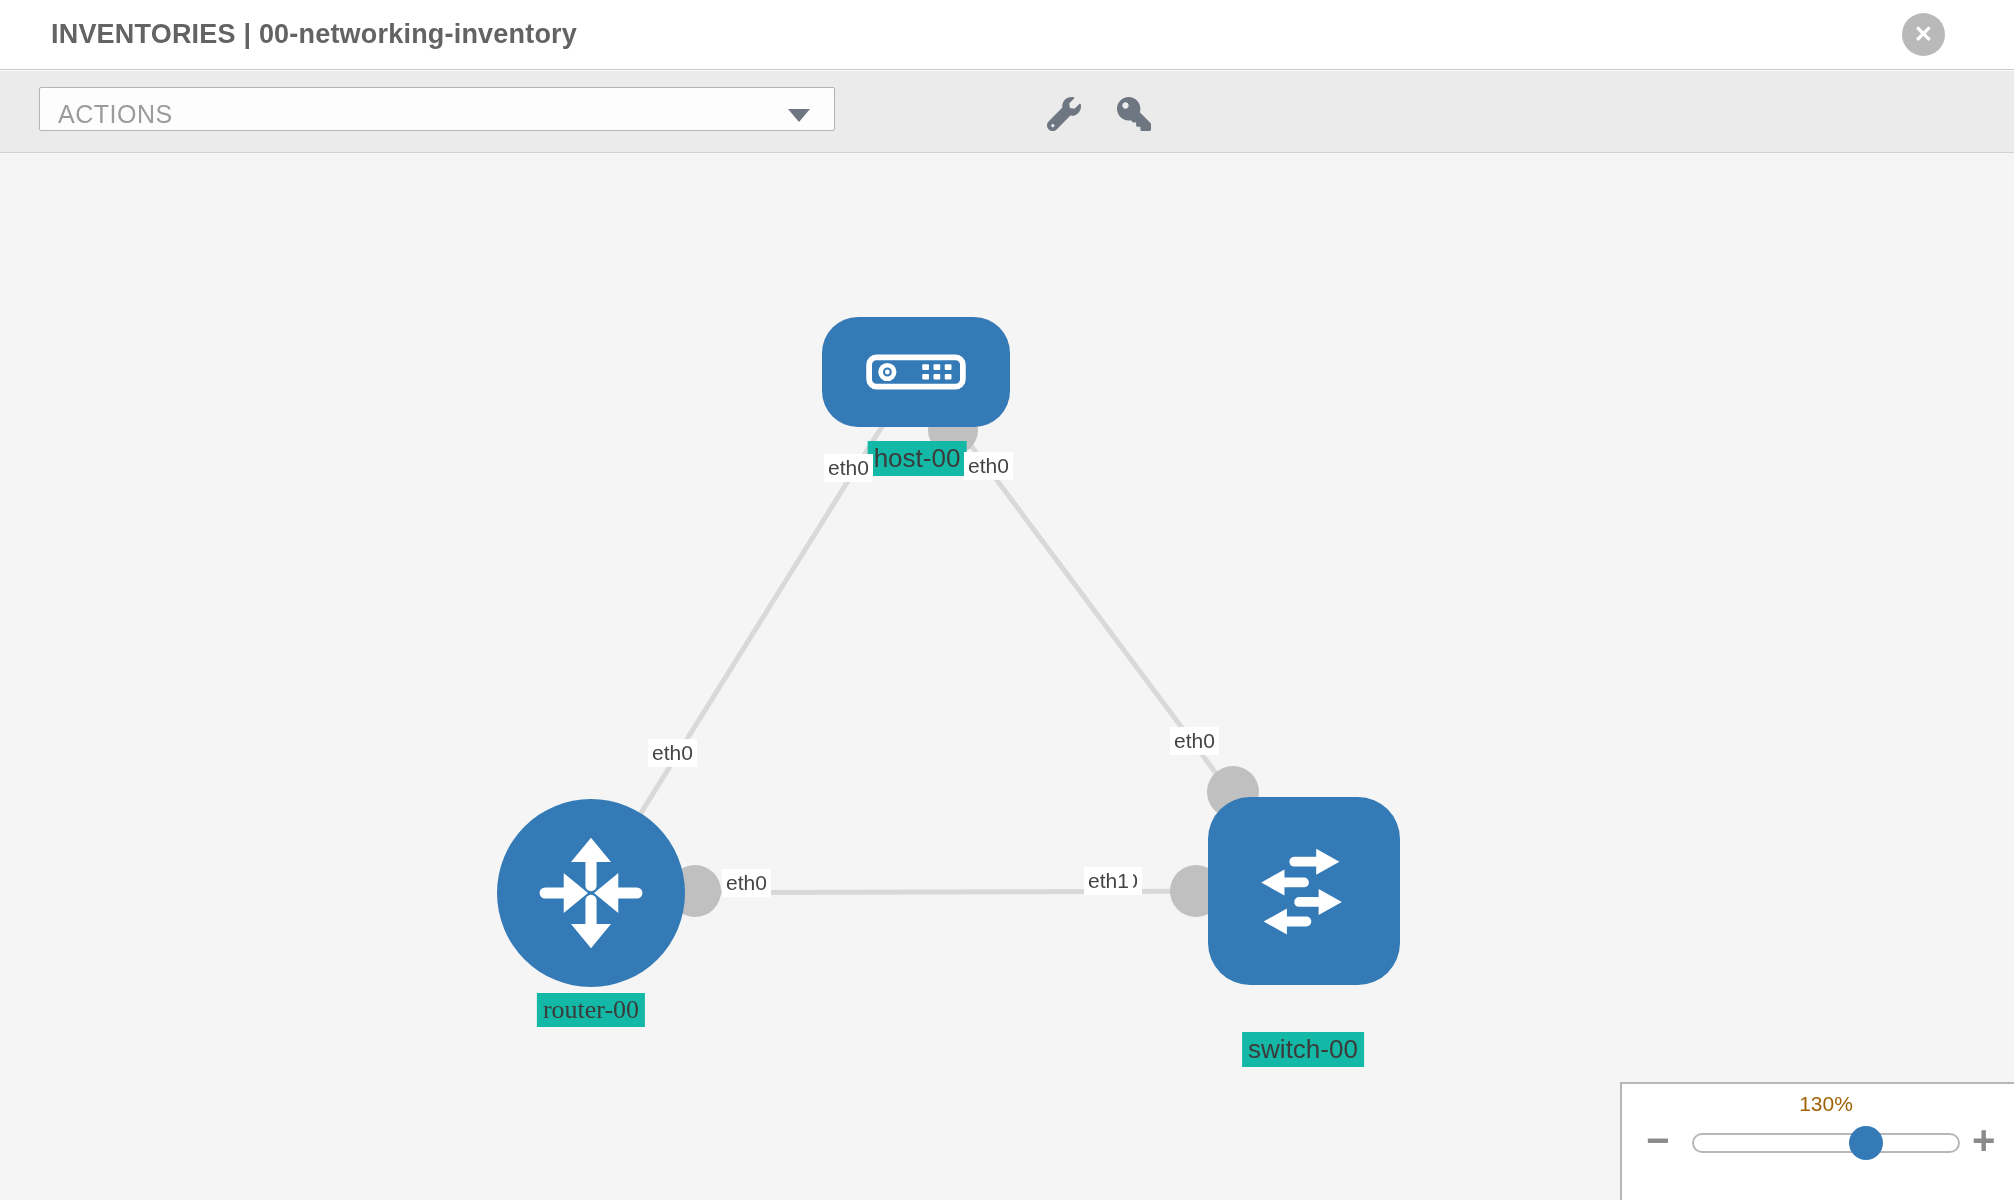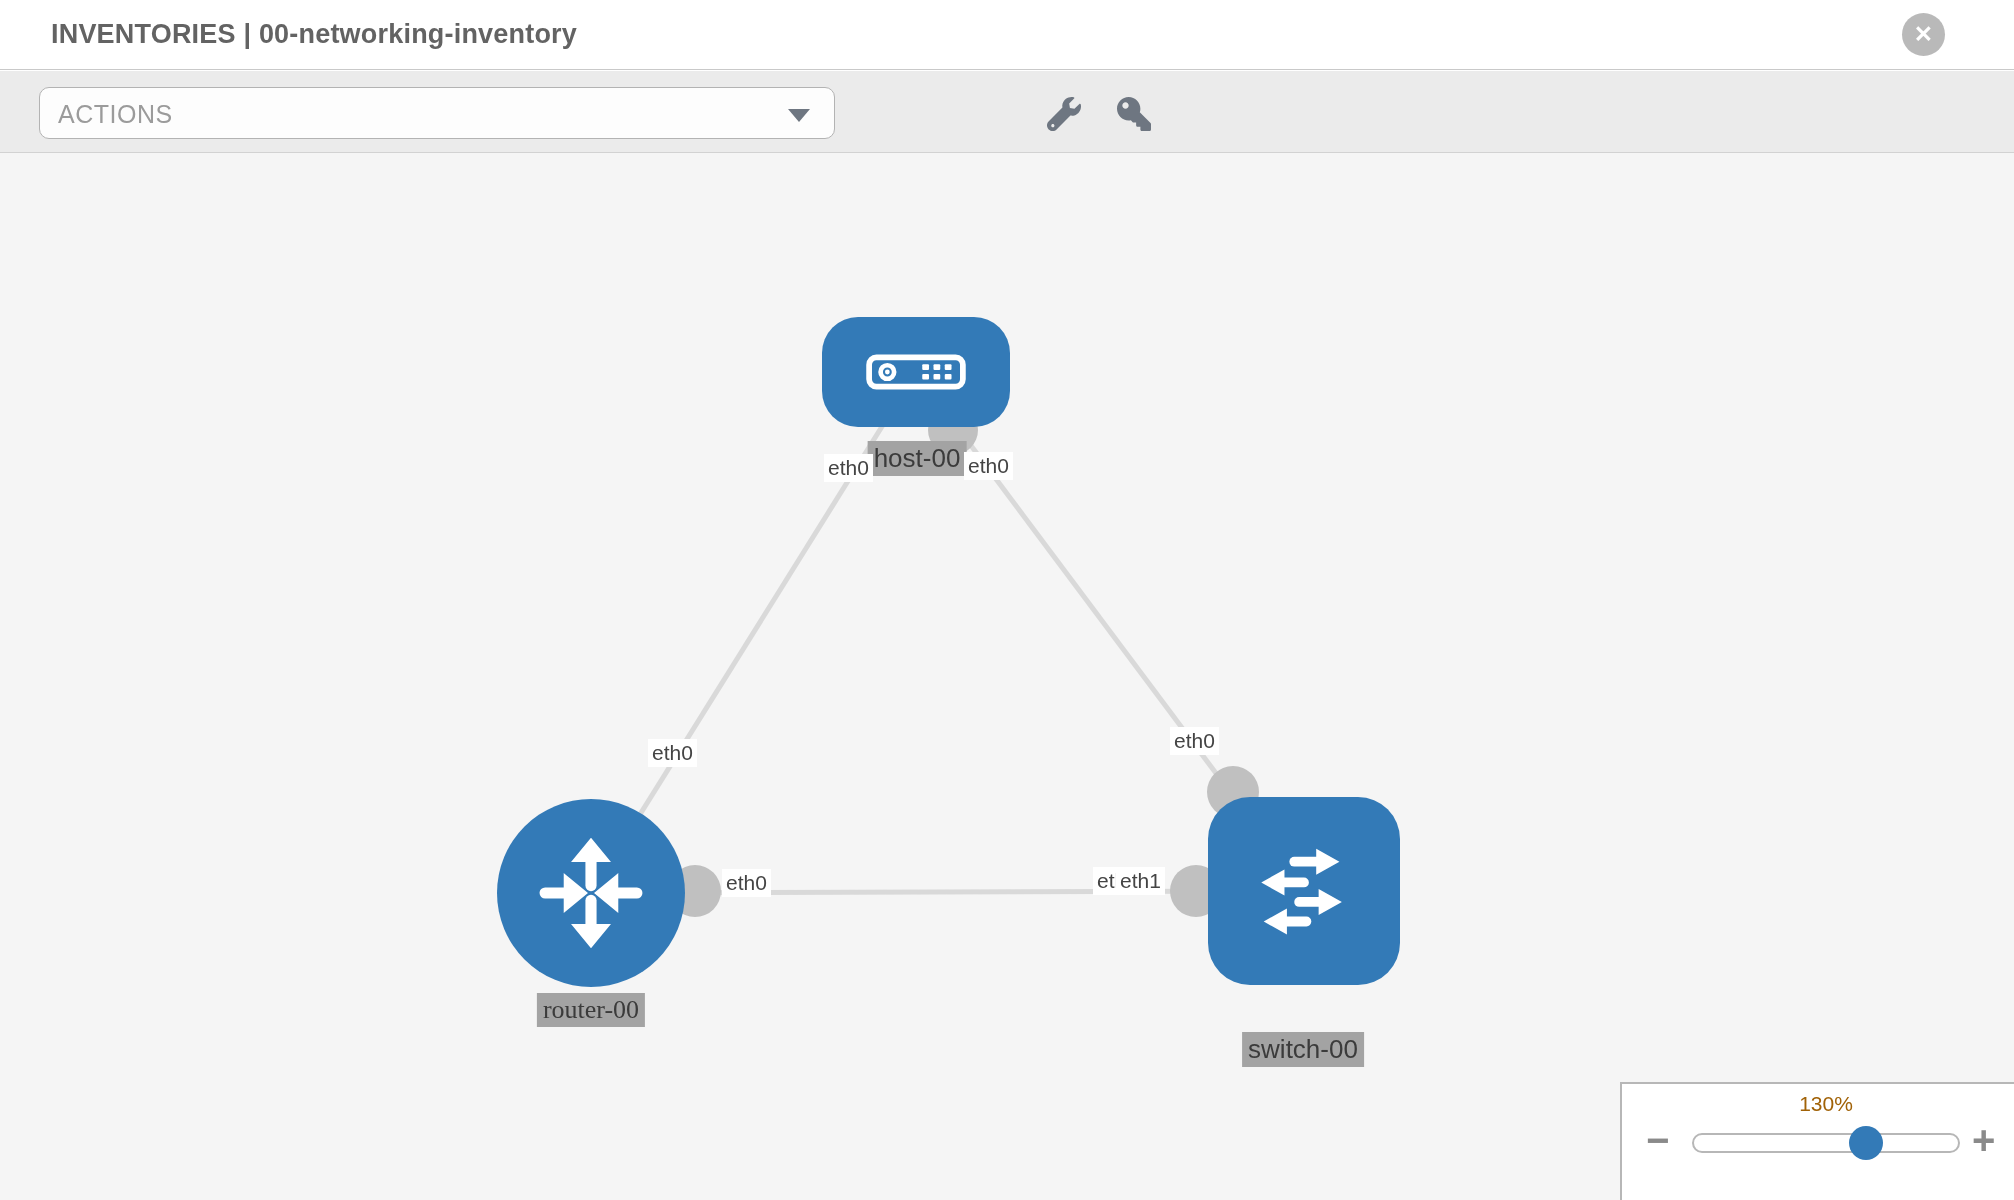--- a/index.html
+++ b/index.html
@@ -18,8 +18,8 @@
   
   .toolbar { position:absolute; left:0; top:71px; width:2014px; height:82px;
     background:#ebebeb; border-bottom:1px solid #d2d2d2; }
-  .dropdown { position:absolute; top:16px; height:52px; background:#fdfdfd;
-    border:1px solid #b3b3b3; border-radius:10px; cursor:pointer; }
+  .dropdown { position:absolute; top:16px; height:44px; background:#fdfdfd;
+    border:1px solid #b3b3b3; border-radius:2px; cursor:pointer; }
   .dd-actions { left:39px;  width:796px; }
   .dd-search  { left:1185px; width:793px; }
   .dd-label { position:absolute; left:18px; top:0; line-height:52px;

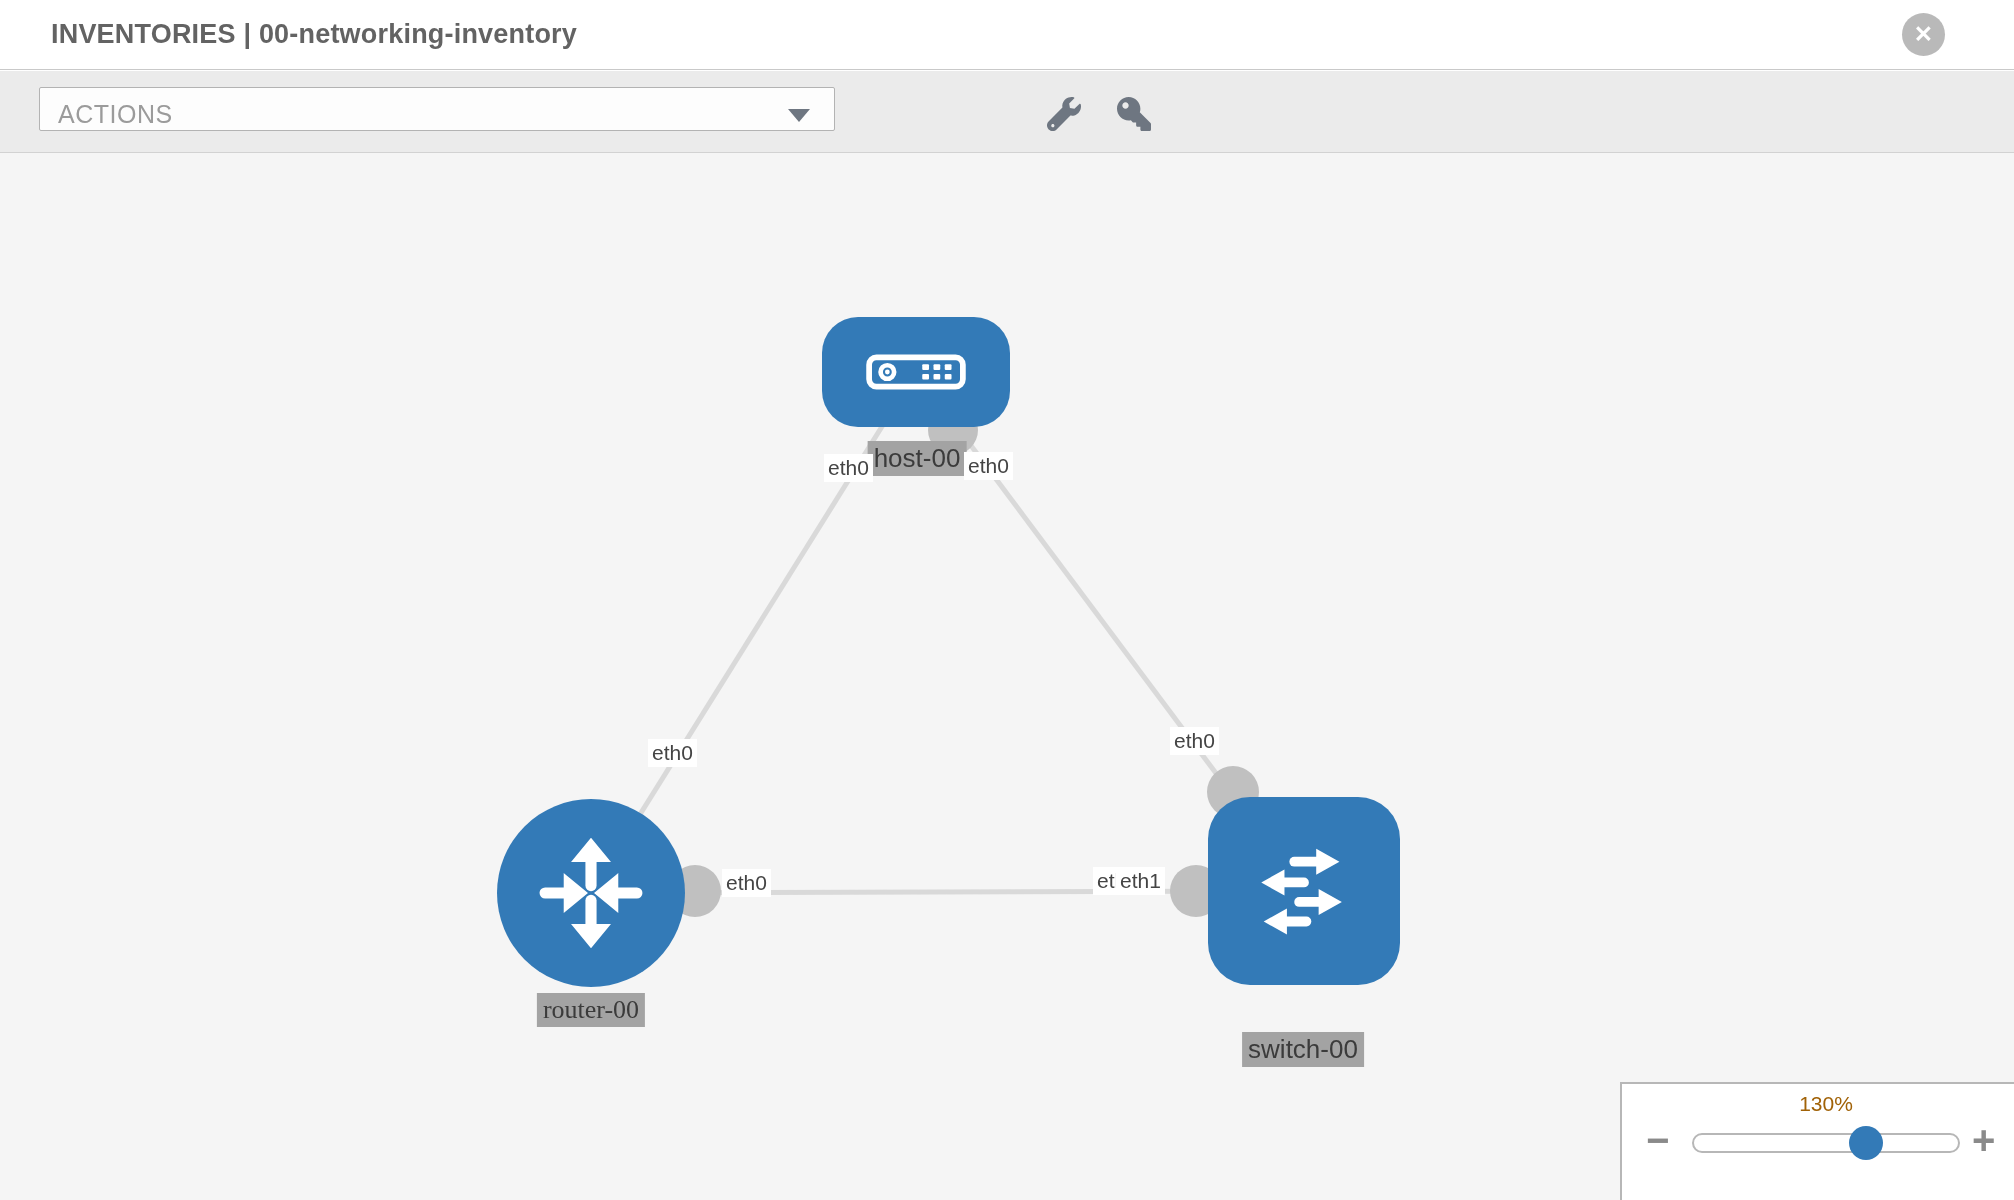--- a/index.html
+++ b/index.html
@@ -44,7 +44,7 @@
   .node-router { left:497px;  top:646px; width:188px; height:188px; border-radius:50%; }
   .node-switch { left:1208px; top:644px; width:192px; height:188px; border-radius:42px; }
 
-  .node-label { position:absolute; background:#a3a3a3; color:#3b3b3b;
+  .node-label { position:absolute; background:#14b8a6; color:#3b3b3b;
     font-size:26px; padding:2px 6px; white-space:nowrap; transform:translateX(-50%); }
   .port-label { position:absolute; background:#ffffff; color:#444444;
     font-size:21px; padding:2px 4px; white-space:nowrap; }

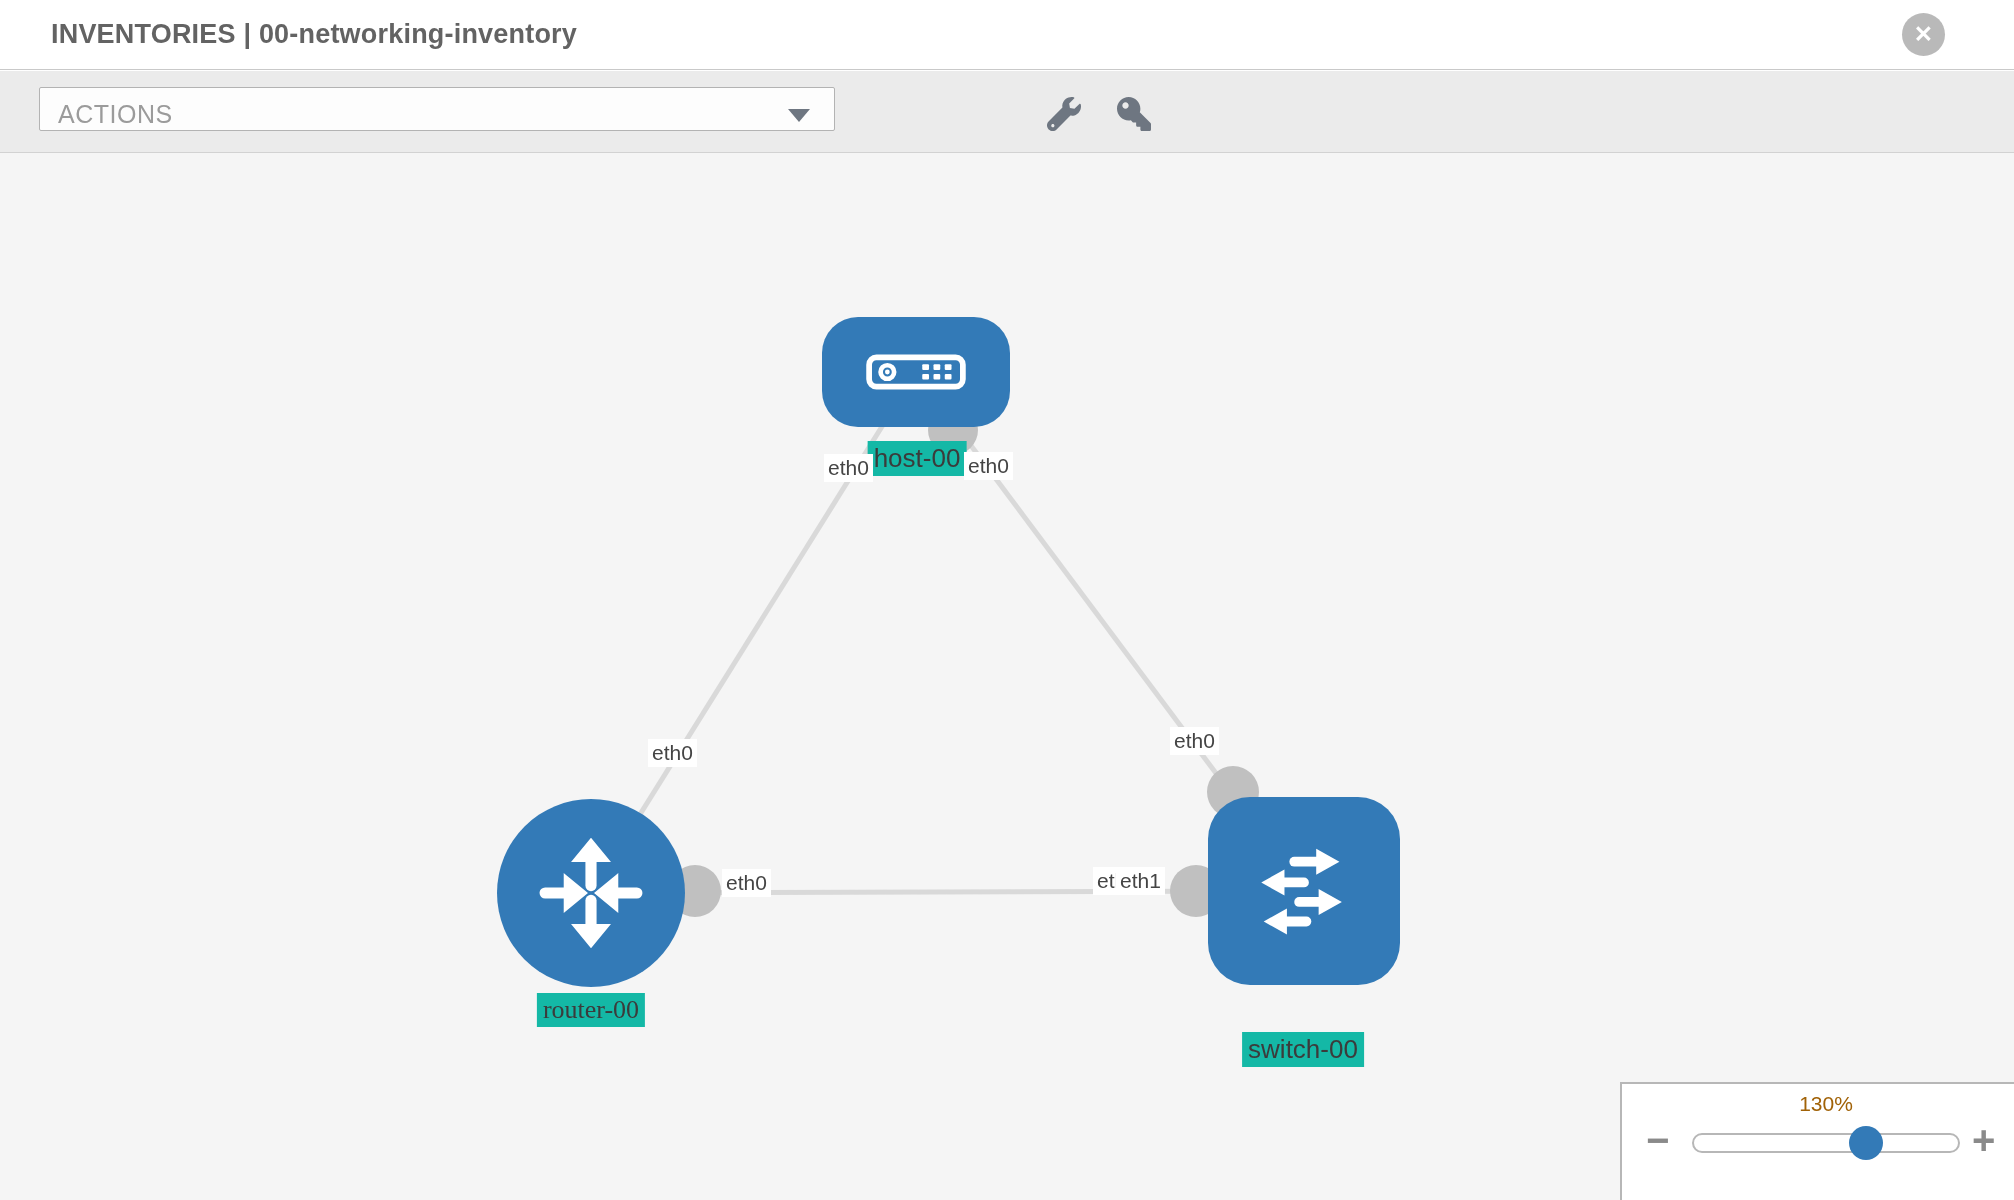--- a/index.html
+++ b/index.html
@@ -158,7 +158,7 @@
   <div class="port-label" style="left:1170px; top:574px;">eth0</div>
   <div class="port-label" style="left:722px;  top:716px;">eth0</div>
   <div class="port-label" style="left:1093px; top:714px; z-index:1;">eth0</div>
-  <div class="port-label" style="left:1116px; top:714px; z-index:2;">eth1</div>
+  <div class="port-label" style="left:1084px; top:714px; z-index:2;">eth1</div>
 
   <div class="zoom-panel">
     <div class="zoom-level">130%</div>

